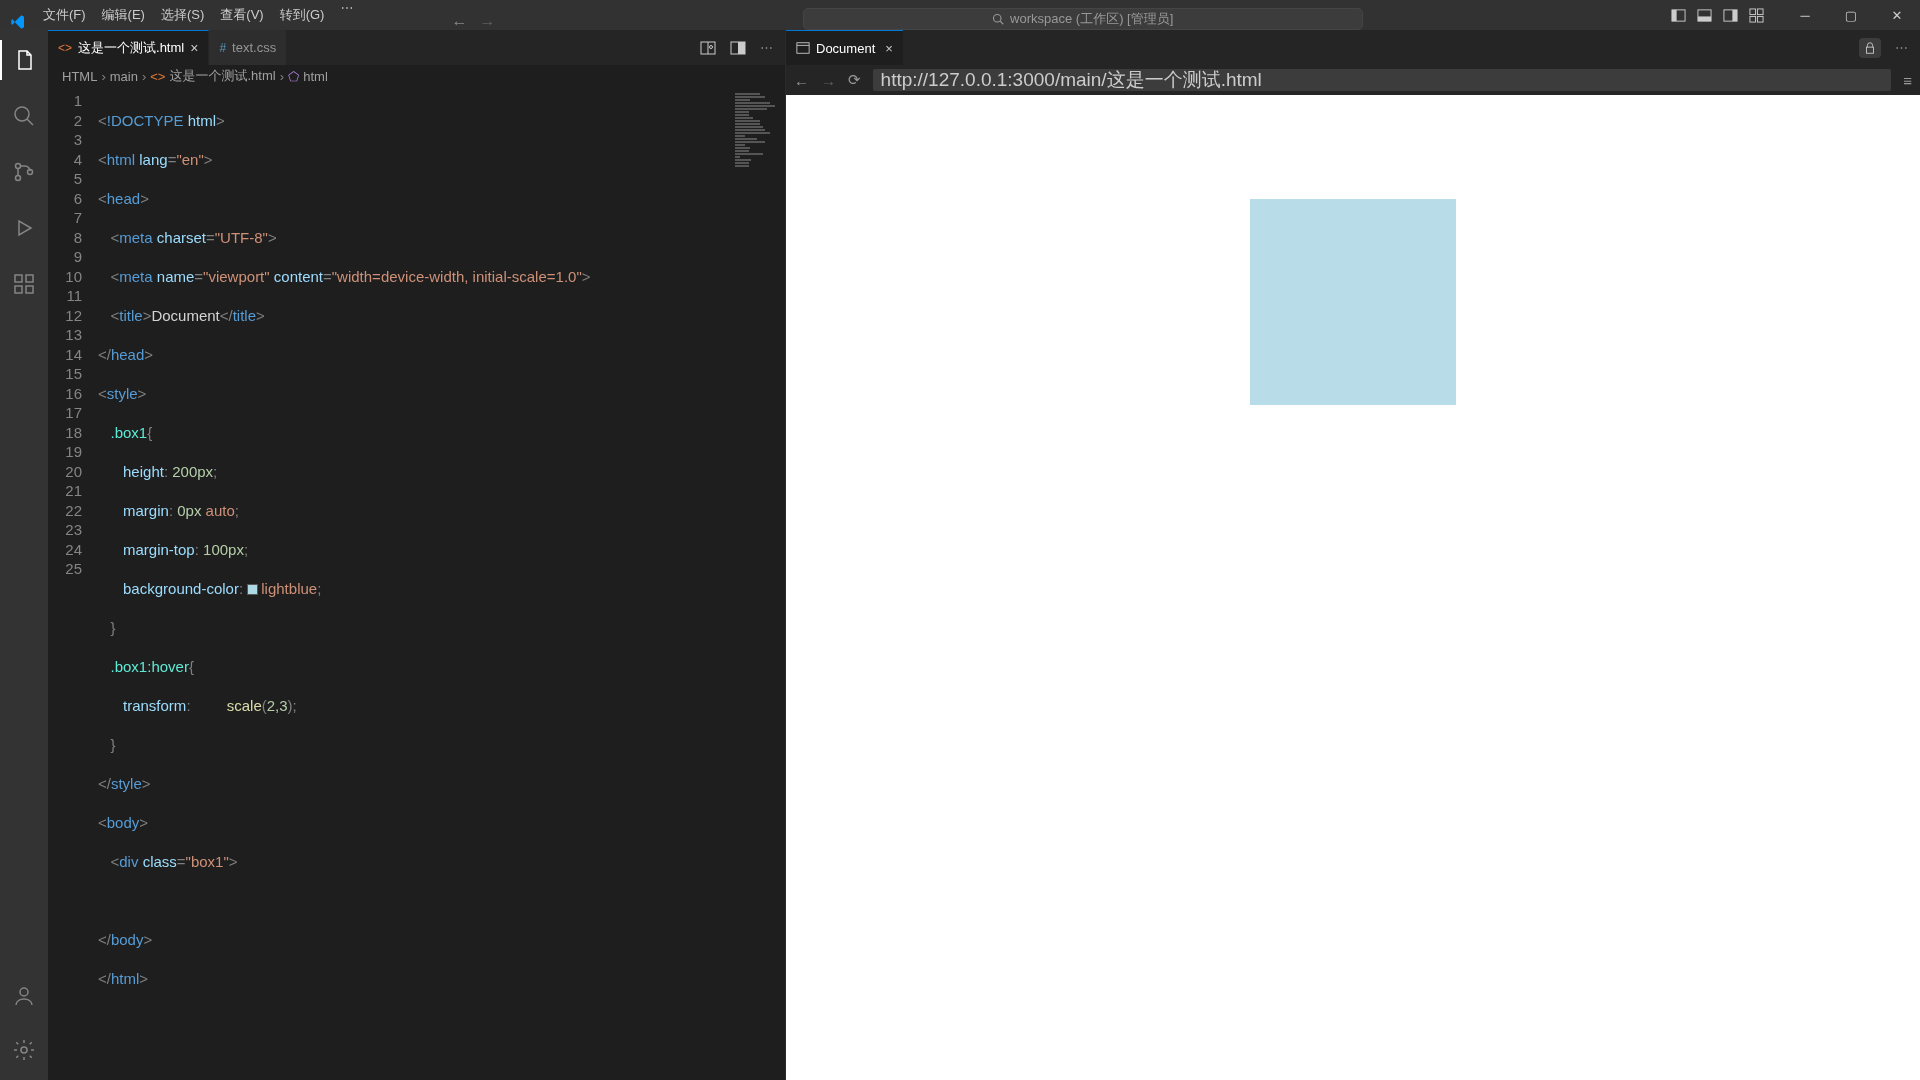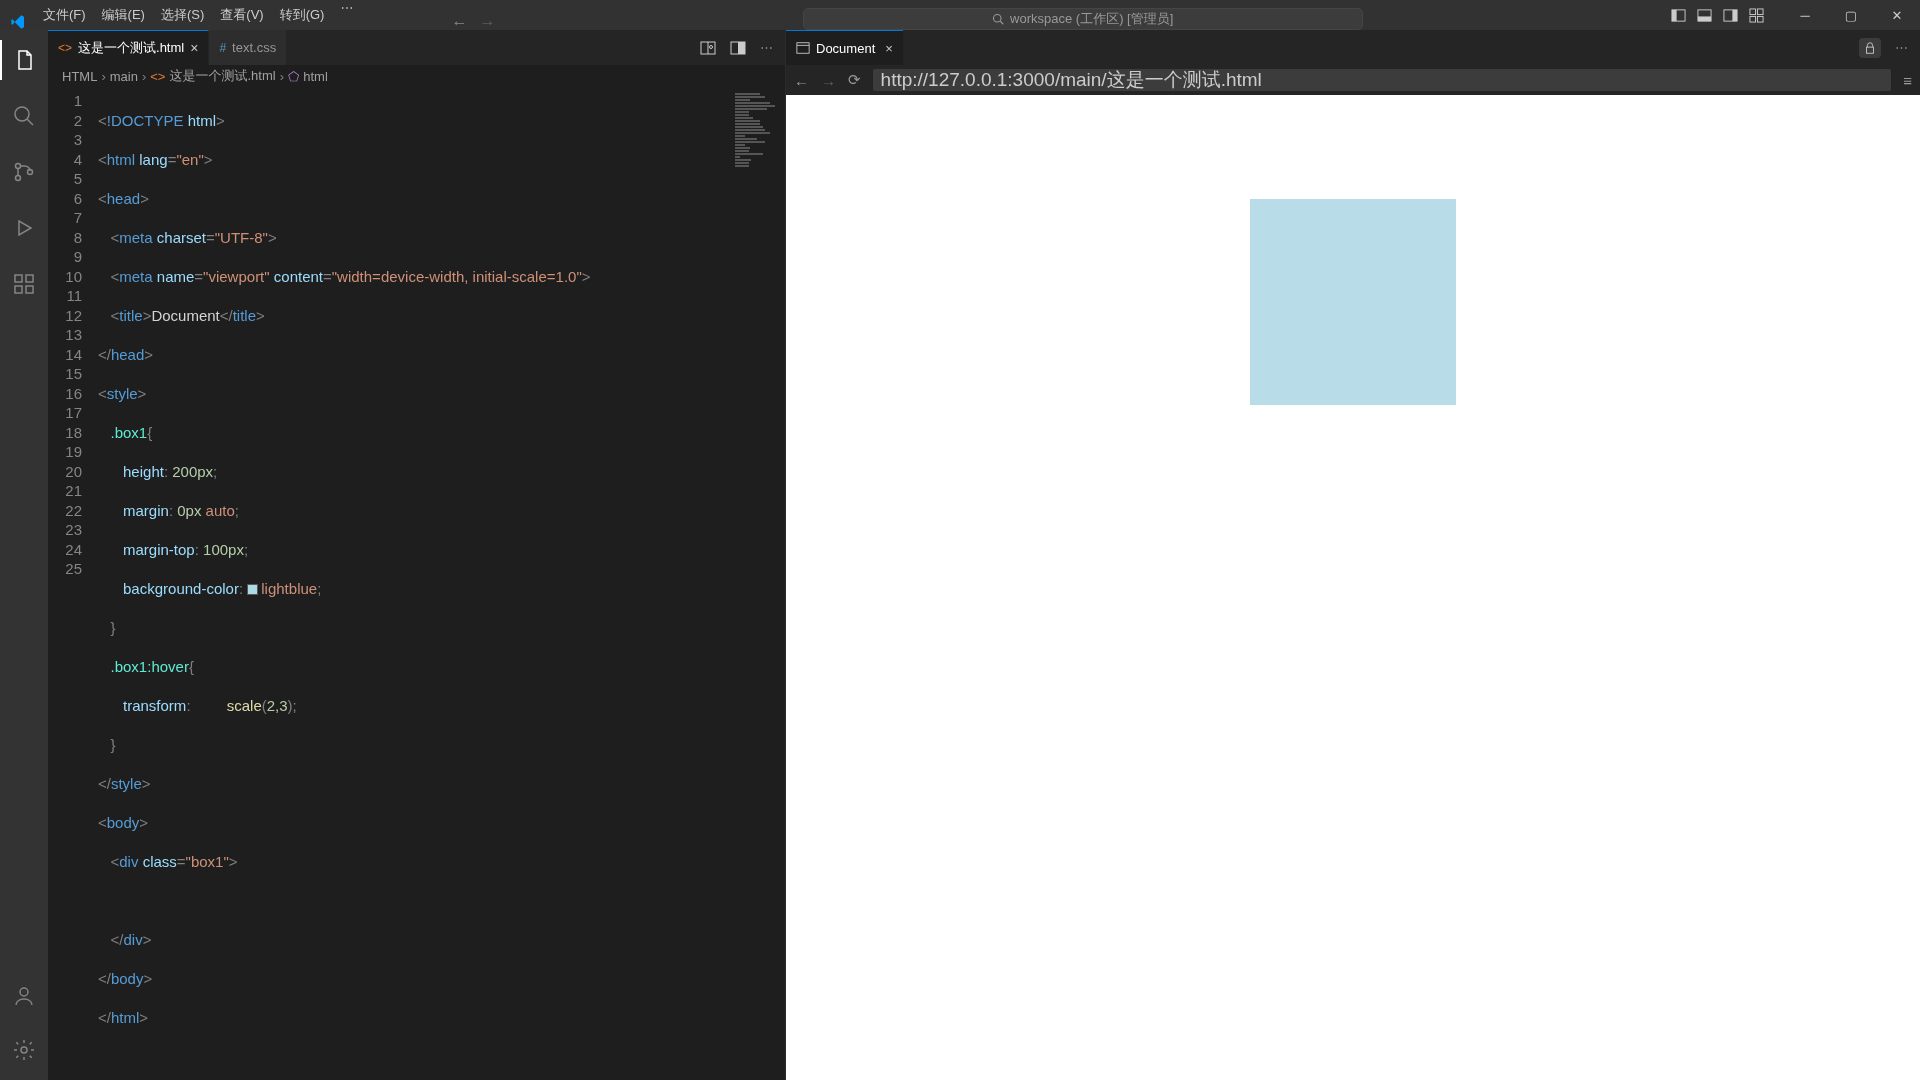--- a/index.html
+++ b/index.html
@@ -281,7 +281,6 @@
 <div><span class="c-punc">&lt;</span><span class="c-tag">body</span><span class="c-punc">&gt;</span></div>
 <div>   <span class="c-punc">&lt;</span><span class="c-tag">div</span> <span class="c-attr">class</span><span class="c-punc">=</span><span class="c-str">"box1"</span><span class="c-punc">&gt;</span></div>
 <div> </div>
-<div>   <span class="c-punc">&lt;/</span><span class="c-tag">div</span><span class="c-punc">&gt;</span></div>
 <div><span class="c-punc">&lt;/</span><span class="c-tag">body</span><span class="c-punc">&gt;</span></div>
 <div><span class="c-punc">&lt;/</span><span class="c-tag">html</span><span class="c-punc">&gt;</span></div>
         </div>

